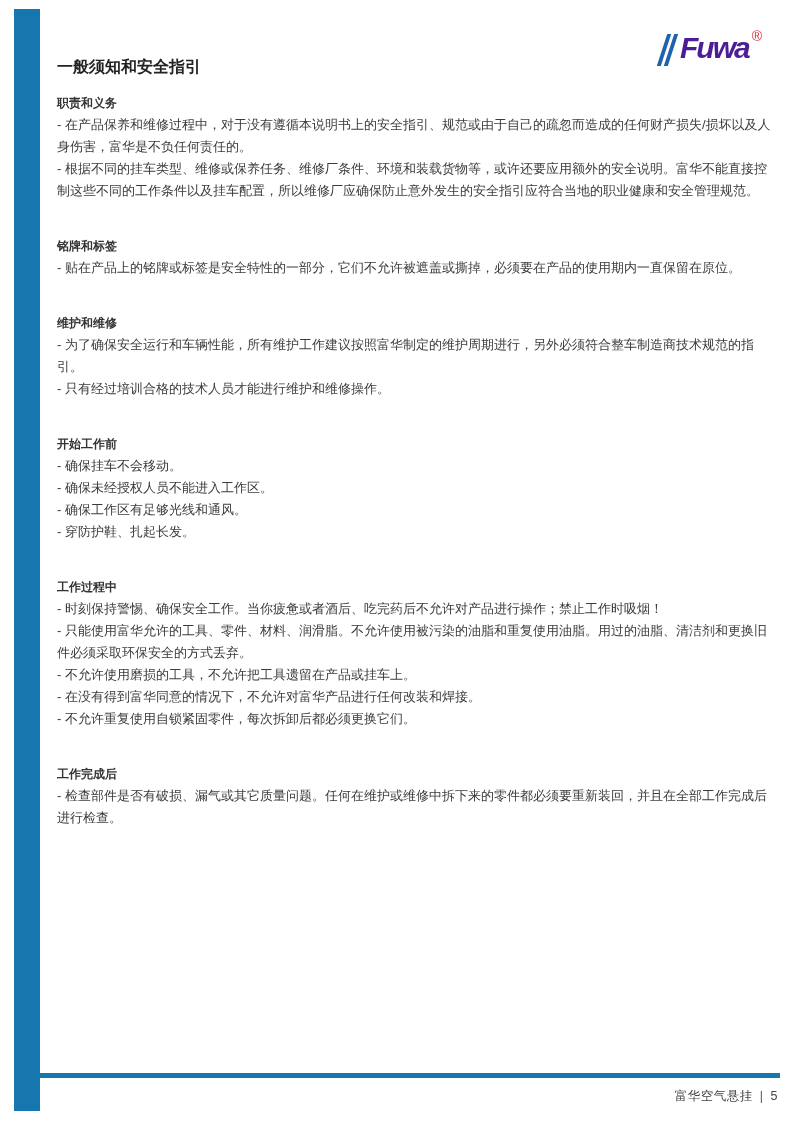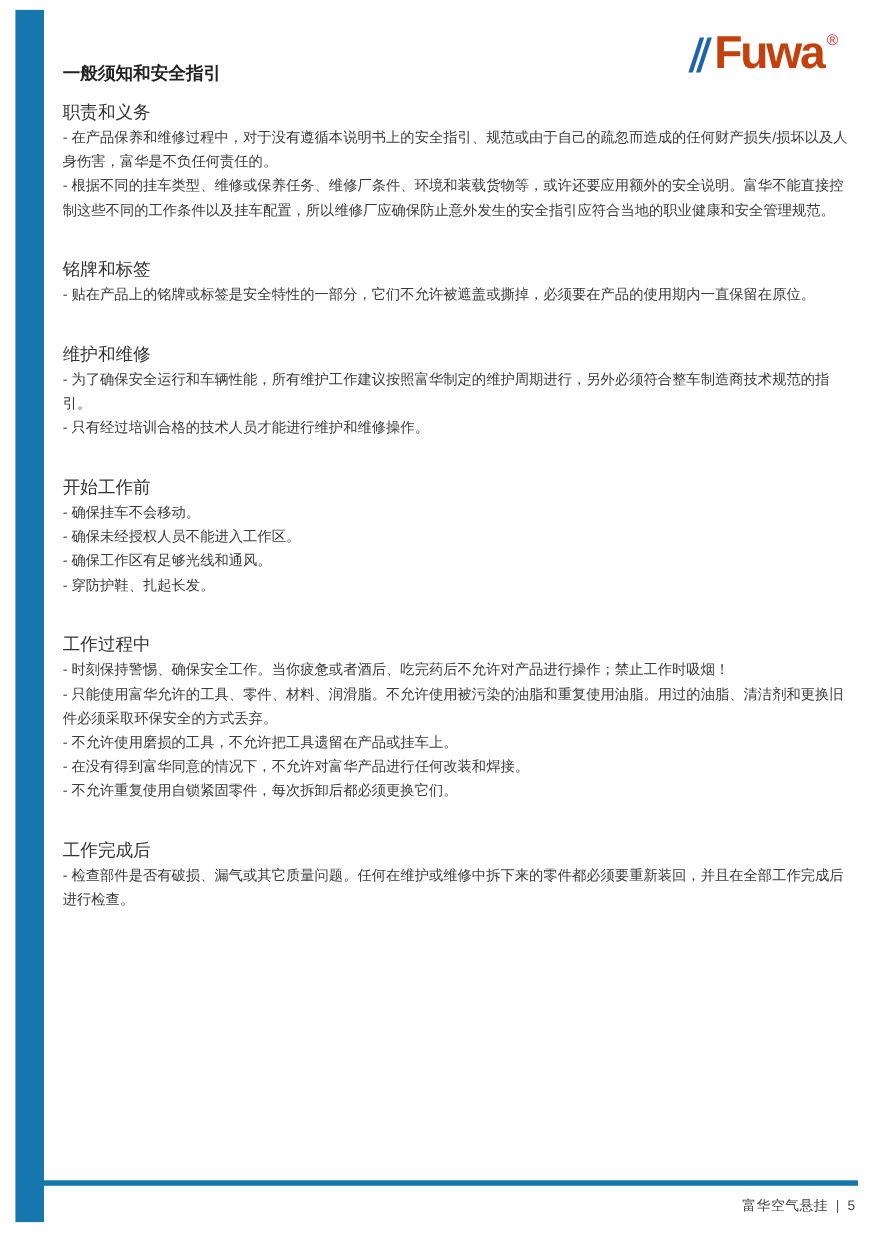--- a/index.html
+++ b/index.html
@@ -42,11 +42,12 @@
     margin-right: 3px;
   }
   .logo .logo-text {
-    font-size: 42px;
+    font-size: 30px;
     line-height: 44px;
     font-weight: bold;
+    font-style: italic;
     letter-spacing: -2px;
-    color: #c2410c;
+    color: #4c1d95;
   }
   .logo .reg {
     font-size: 14px;

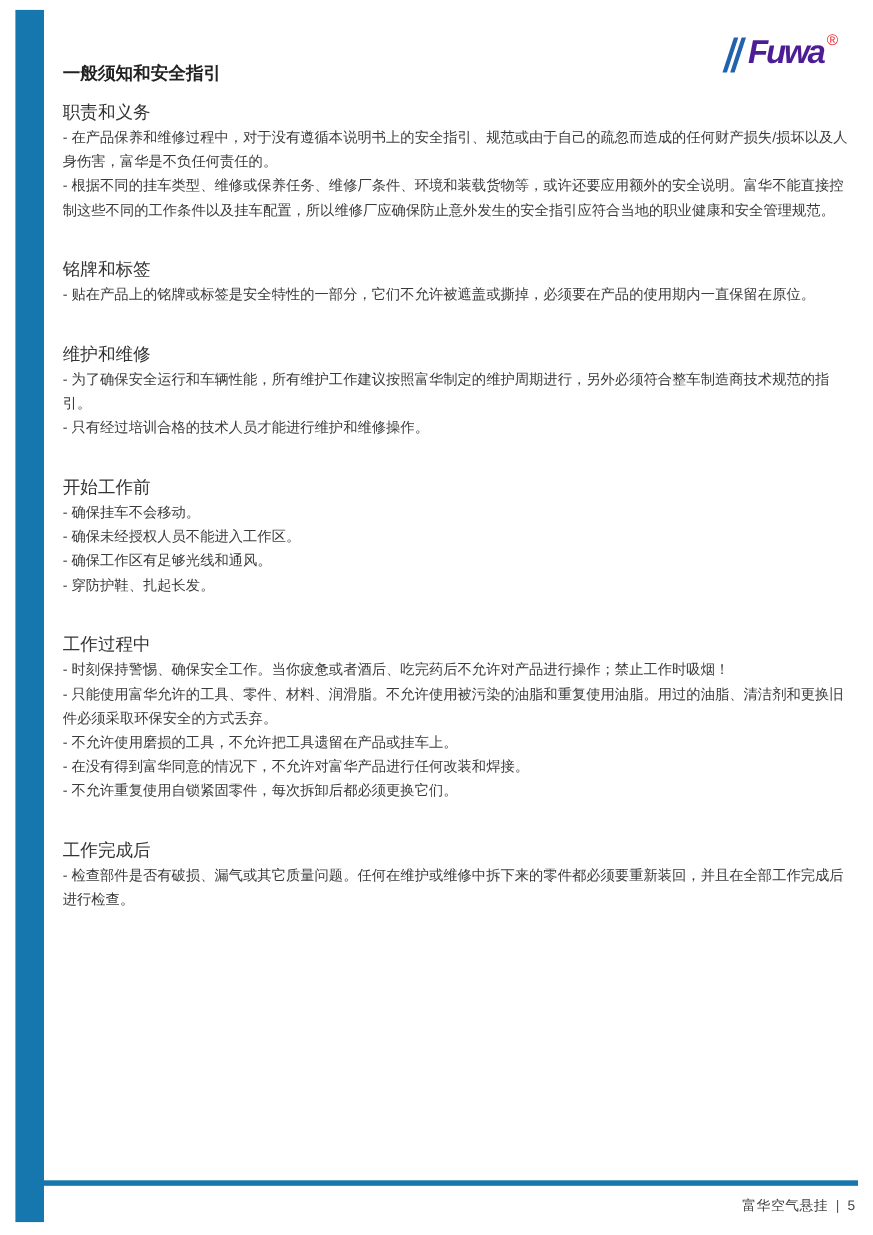--- a/index.html
+++ b/index.html
@@ -75,8 +75,8 @@
   }
   .content section { margin-bottom: 33px; }
   .content h2 {
-    font-size: 16px;
-    font-weight: normal;
+    font-size: 12px;
+    font-weight: bold;
     color: #333333;
     line-height: 22px;
   }

